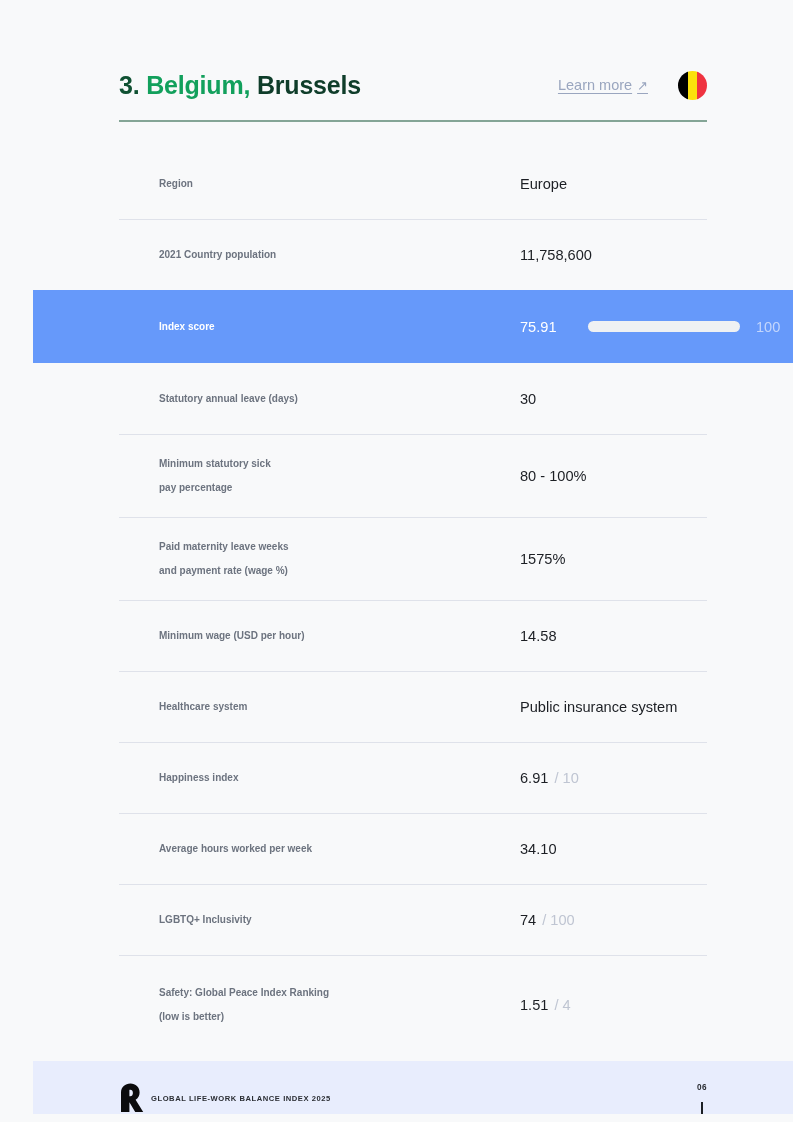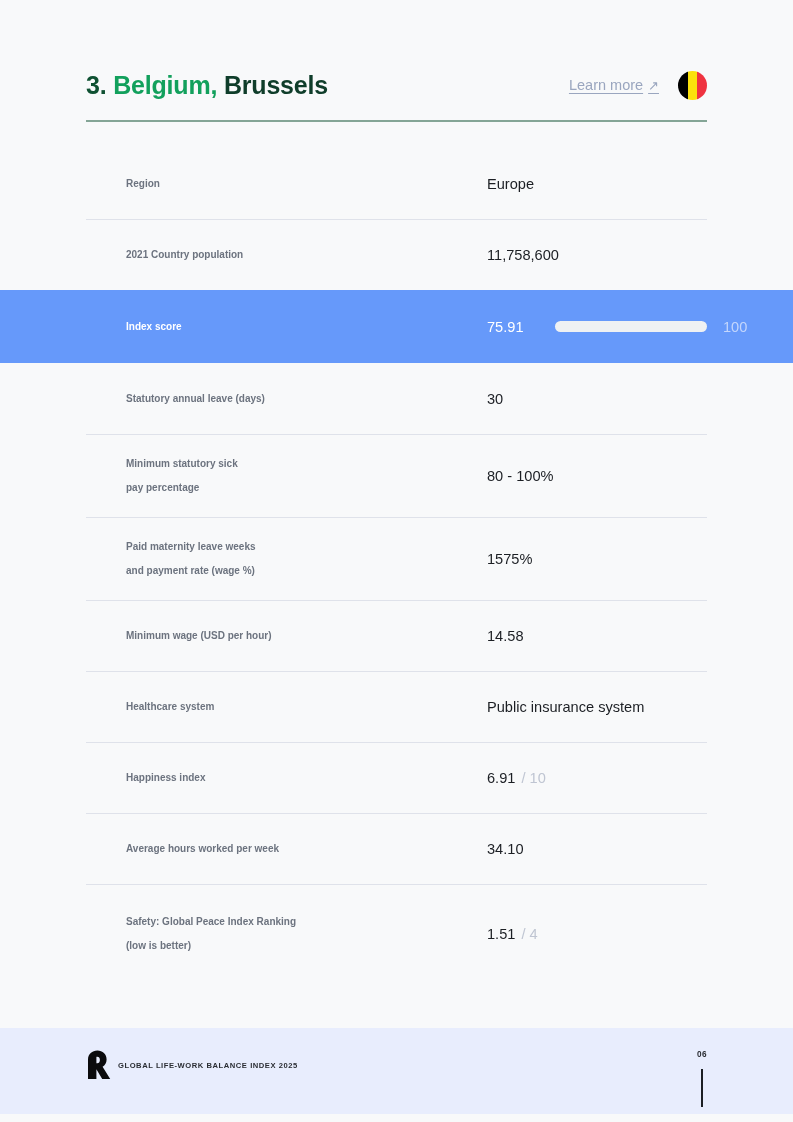--- a/index.html
+++ b/index.html
@@ -20,6 +20,7 @@
     overflow: hidden;
     display: flex;
     flex-direction: column;
+    padding-left: 33px;
   }
 
   

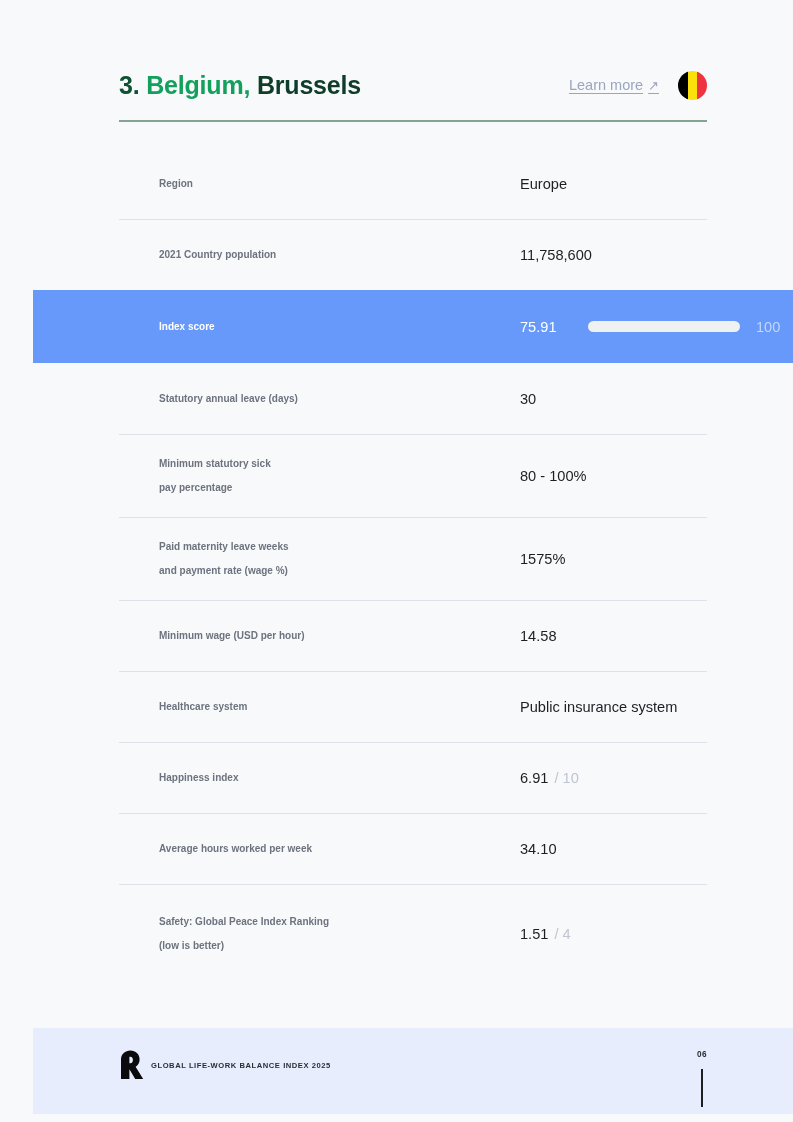--- a/index.html
+++ b/index.html
@@ -48,7 +48,7 @@
   .header-right {
     display: flex;
     align-items: center;
-    gap: 19px;
+    gap: 30px;
   }
   .learn-more {
     font-size: 14.5px;

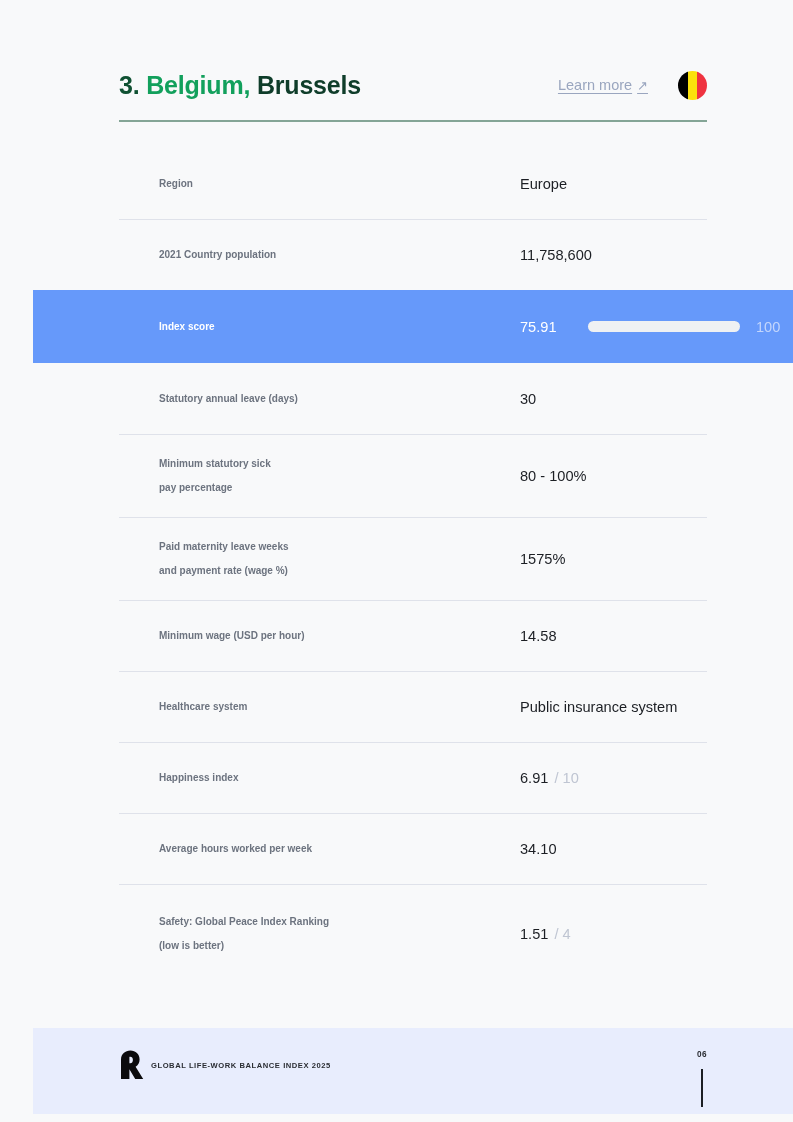--- a/index.html
+++ b/index.html
@@ -313,6 +313,13 @@
       <div class="value">34.10</div>
     </div>
 
+    <div class="row">
+      <div class="label">LGBTQ+ Inclusivity</div>
+      <div class="value">
+        <span>74</span>
+        <span class="muted">/ 100</span>
+      </div>
+    </div>
 
     <div class="row safety">
       <div class="label">

